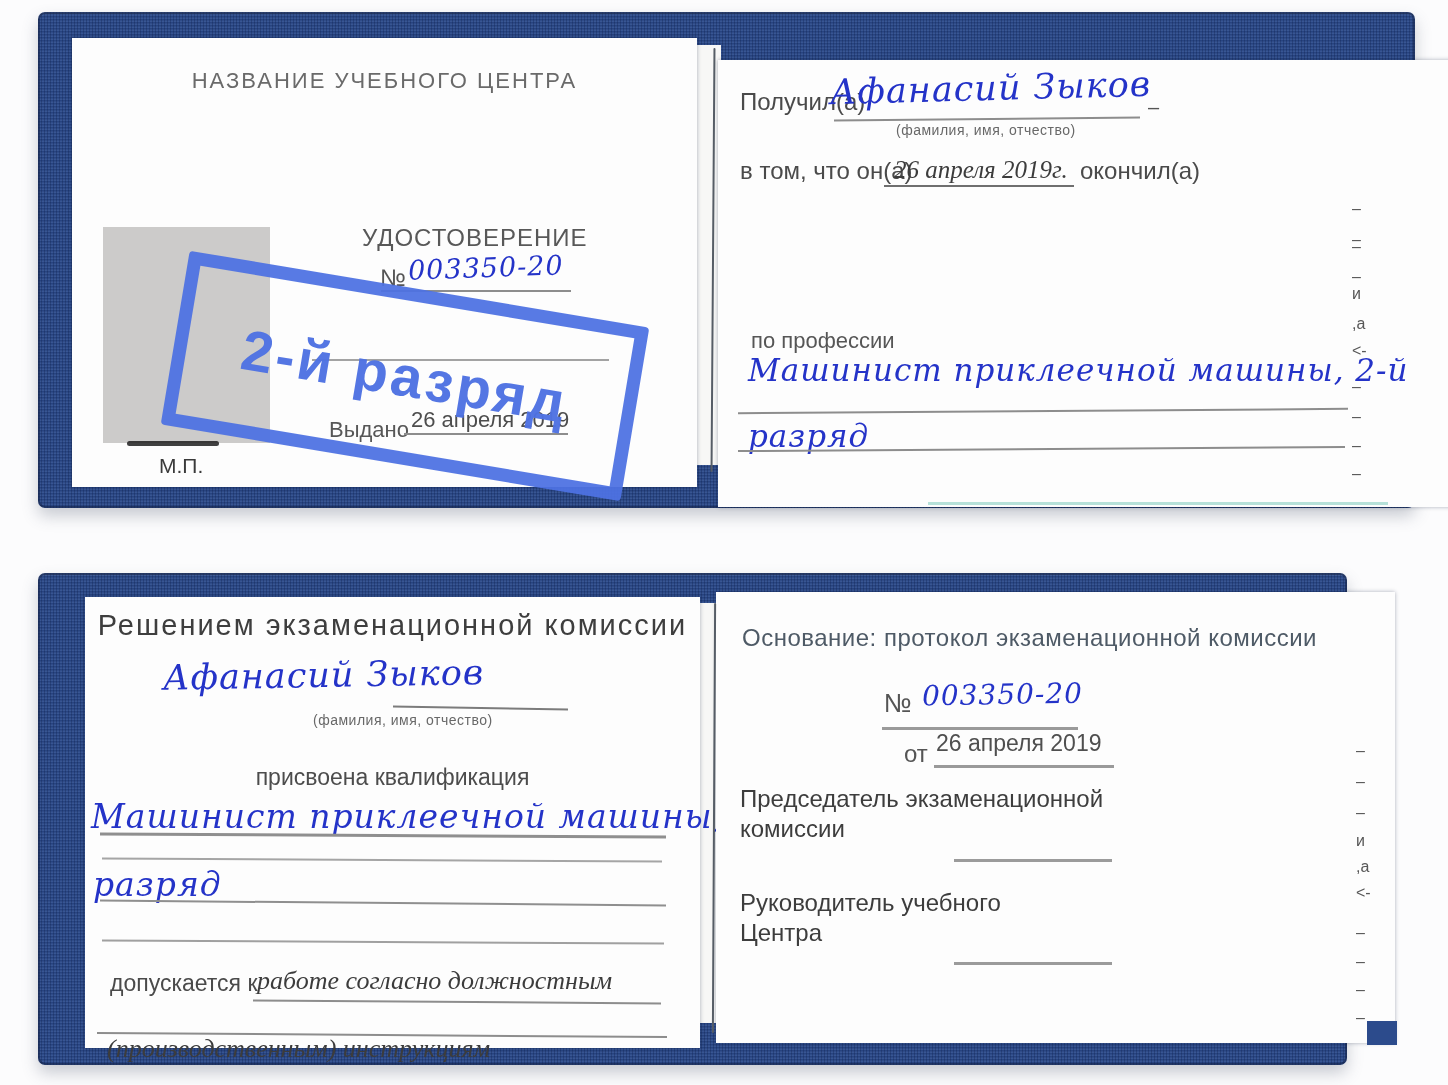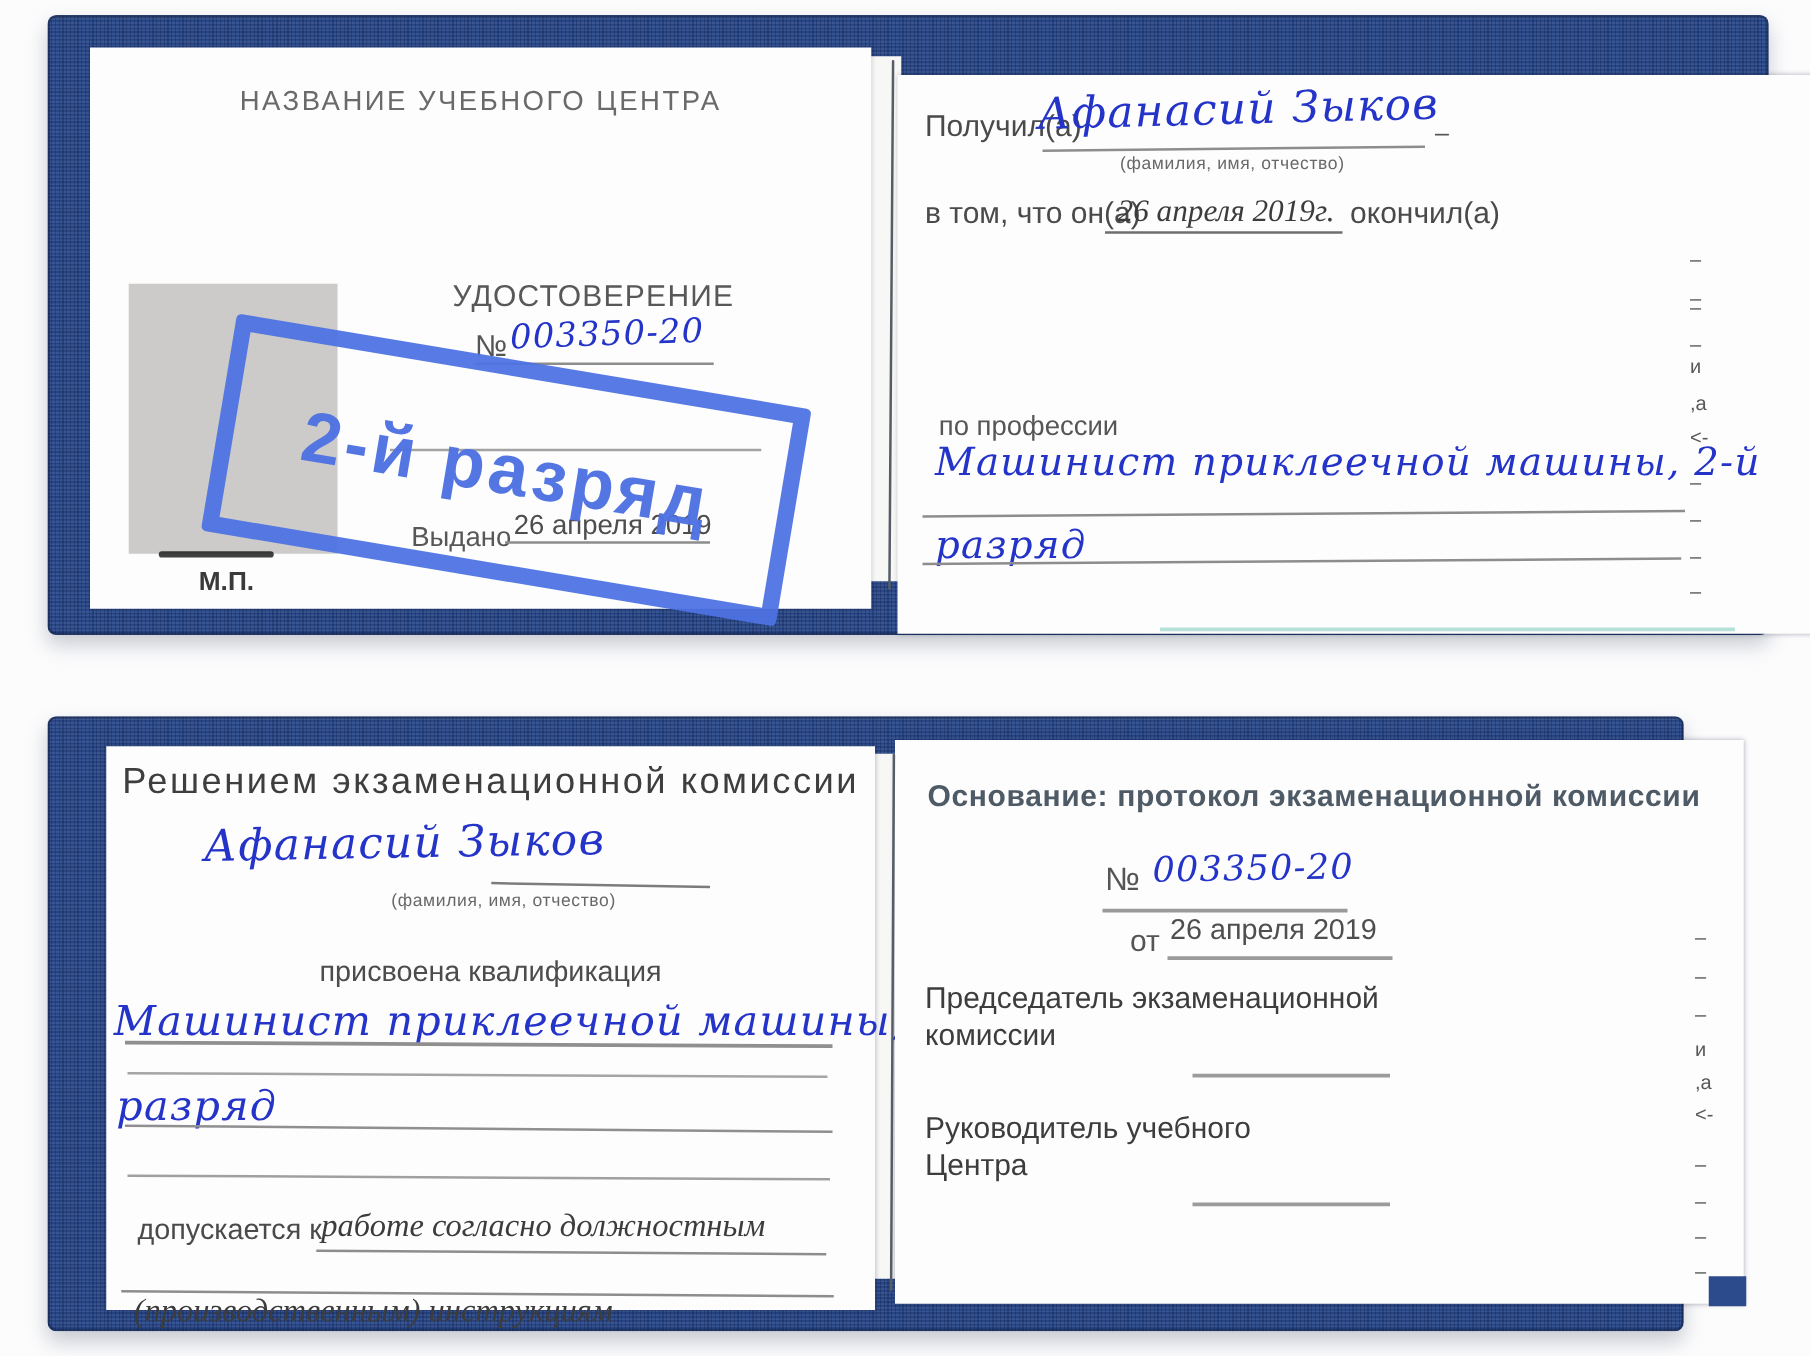--- a/index.html
+++ b/index.html
@@ -63,7 +63,7 @@
       <div class="print" style="left:257px;top:379px;font-size:22px;color:#575757;">Выдано</div>
       <div class="rule" style="left:332px;top:395px;width:164px;background:#8d8d8d;"></div>
 
-      <div class="print" style="left:87px;top:416px;font-size:21px;color:#3a3a3a;font-weight:bold;">М.П.</div>
+      <div class="print" style="left:87px;top:416px;font-size:21px;color:#3a3a3a;">М.П.</div>
 
       <div class="stamp">
         <span>2-й разряд</span>

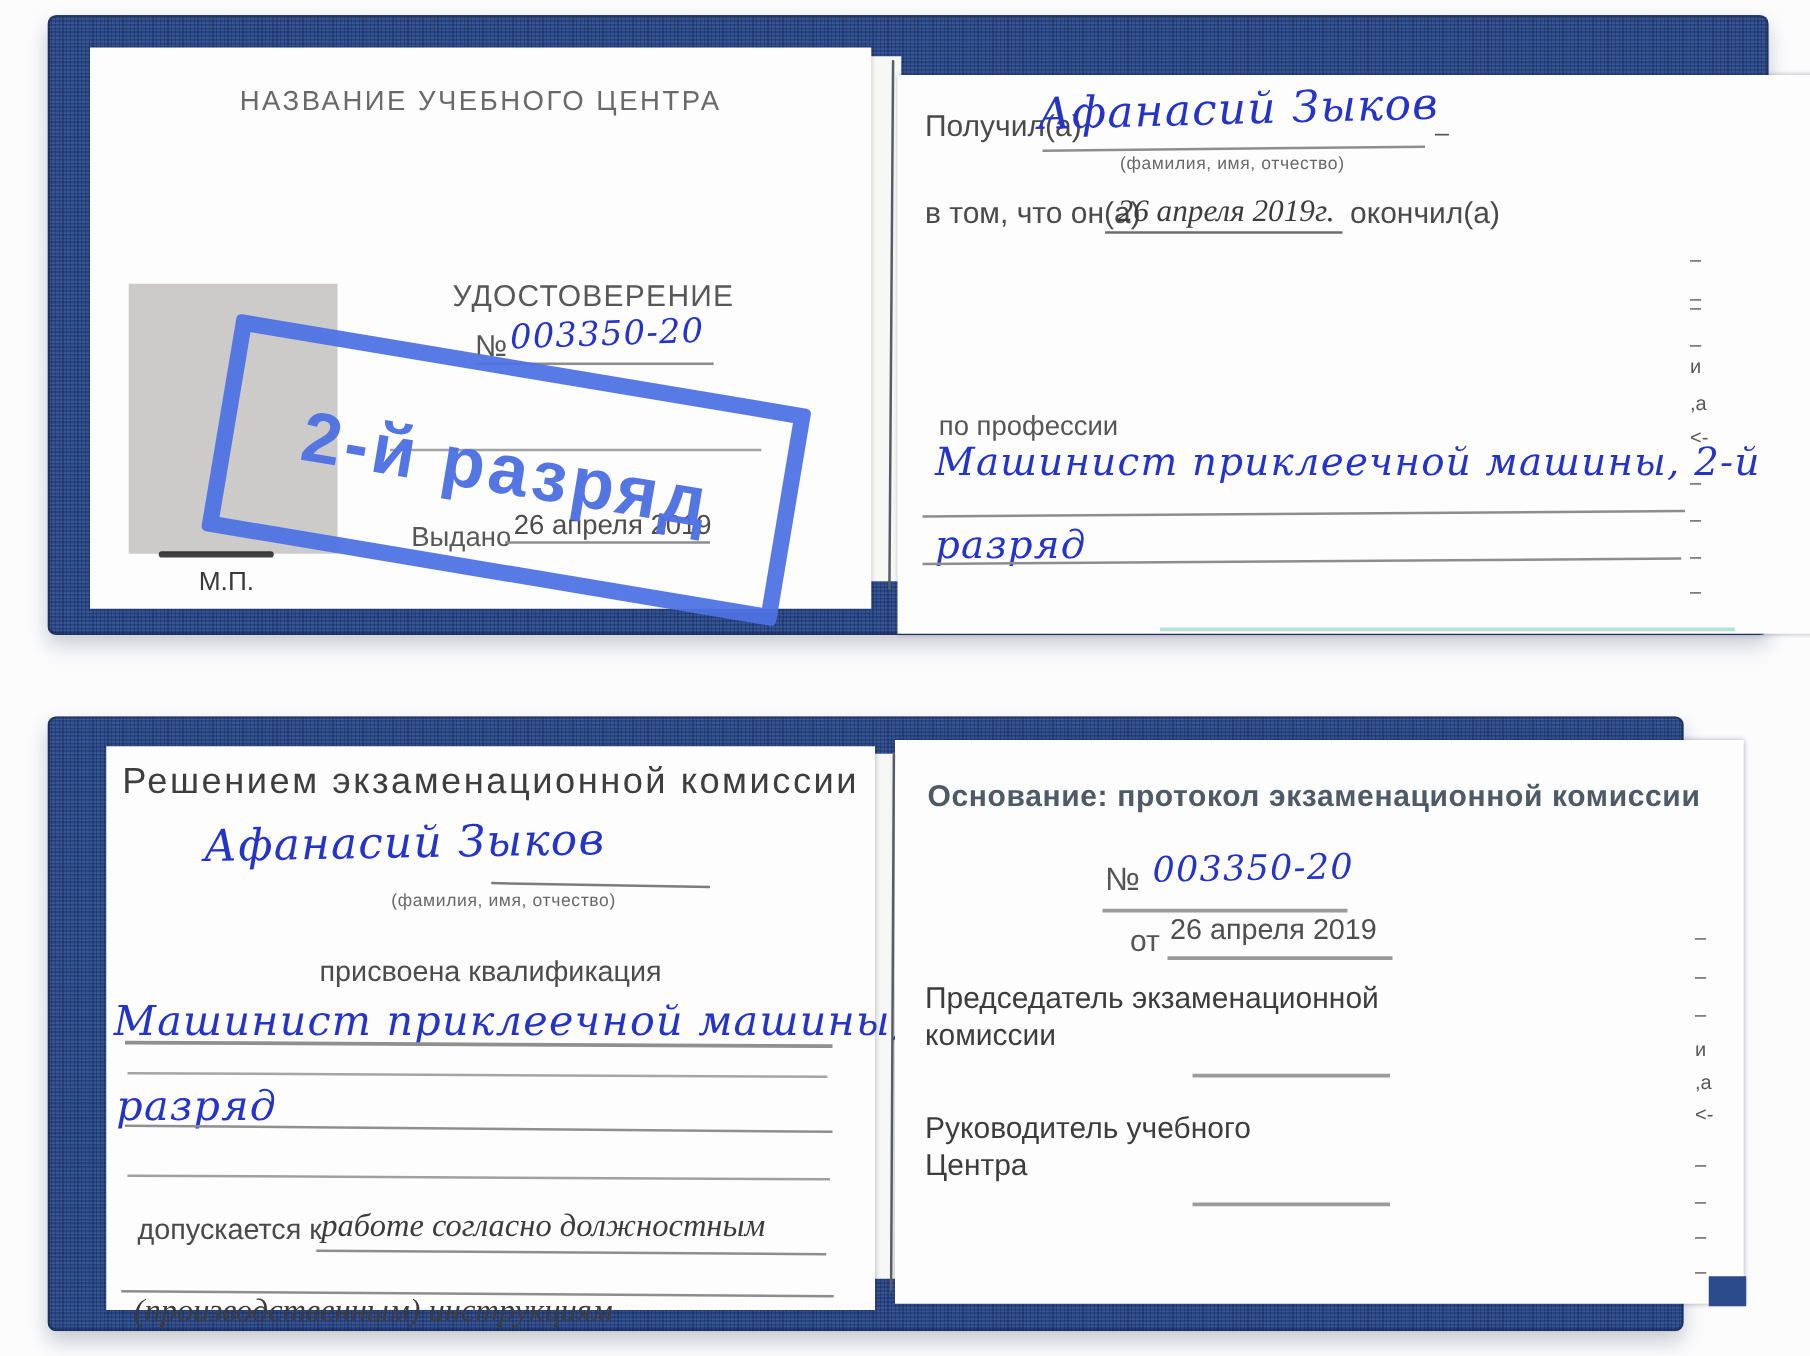--- a/index.html
+++ b/index.html
@@ -142,7 +142,7 @@
     <div class="page" style="left:678px;top:19px;width:679px;height:451px;">
       <div class="notch"></div>
 
-      <div class="print nowrap" style="left:26px;top:32px;font-size:24px;color:#4e5a66;letter-spacing:.5px;font-weight:bold;">Основание:  протокол  экзаменационной  комиссии</div>
+      <div class="print nowrap" style="left:26px;top:32px;font-size:24px;color:#4e5a66;letter-spacing:.5px;">Основание:  протокол  экзаменационной  комиссии</div>
 
       <div class="print" style="left:168px;top:96px;font-size:26px;color:#555;">№</div>
       <div class="script" style="left:206px;top:86px;font-size:28px;transform:rotate(-1deg);">003350-20</div>

